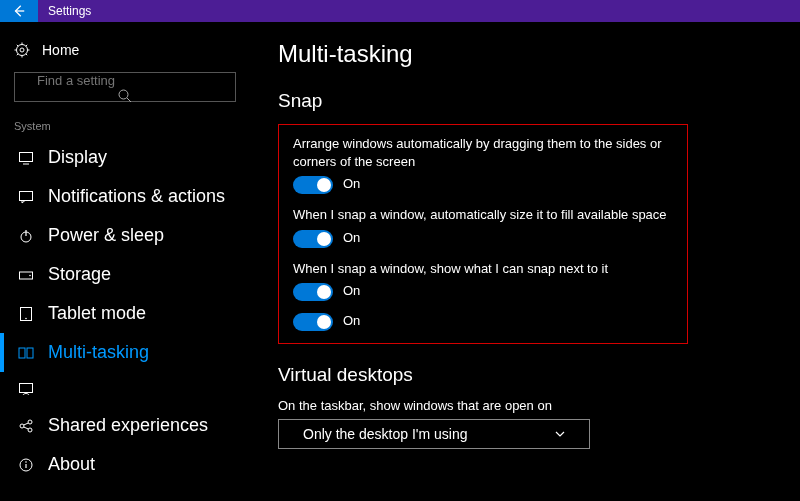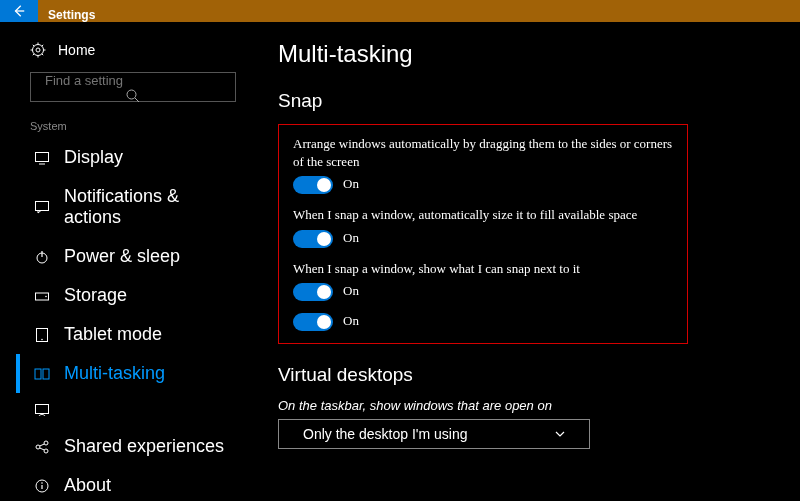--- a/index.html
+++ b/index.html
@@ -12,9 +12,8 @@
   }
   
   .titlebar {
-    height: 22px; display: flex; align-items: flex-end;
-    background: #a16207;
-    font-weight: bold;
+    height: 22px; display: flex; align-items: center;
+    background: #4c1d95;
   }
   .back-btn {
     width: 38px; height: 22px;

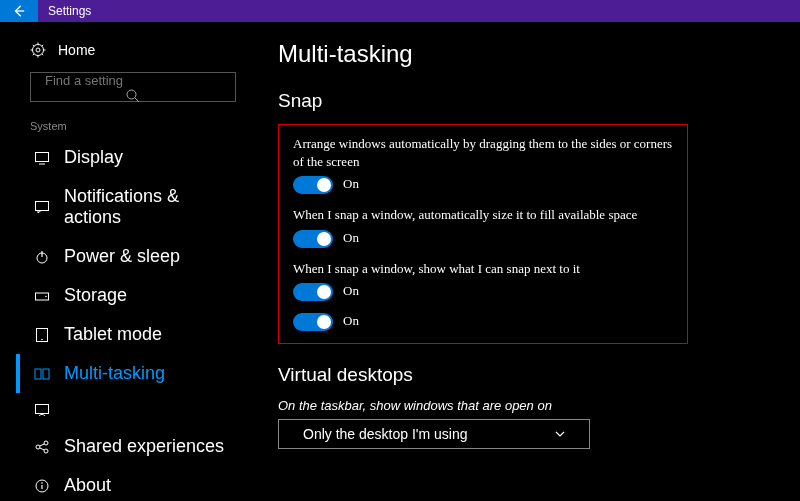--- a/index.html
+++ b/index.html
@@ -27,7 +27,7 @@
   
   .content { display: flex; height: calc(501px - 22px); }
   .sidebar {
-    width: 250px; padding: 12px 0 0 16px;
+    width: 250px; padding: 12px 0 0 0;
   }
   .home-row {
     display: flex; align-items: center;

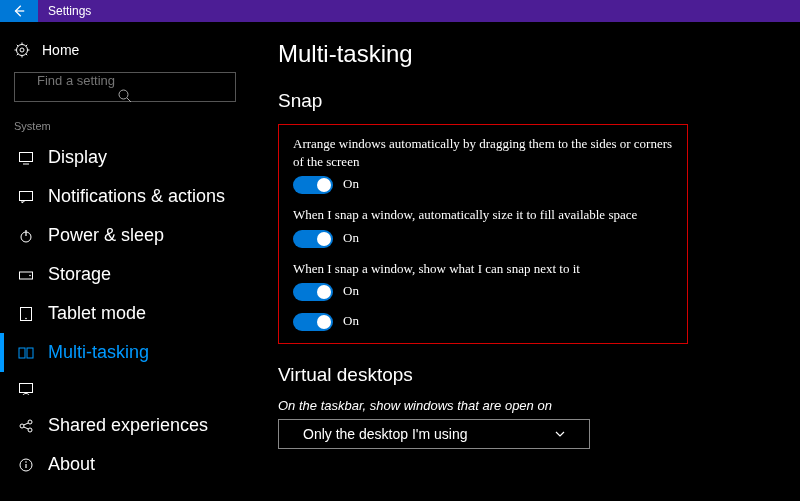--- a/index.html
+++ b/index.html
@@ -73,7 +73,6 @@
     padding: 10px 14px 12px 14px;
     margin-bottom: 20px;
     width: 410px;
-    font-family: Liberation Serif, serif;
   }
   .setting { margin-bottom: 12px; }
   .setting:last-child { margin-bottom: 0; }

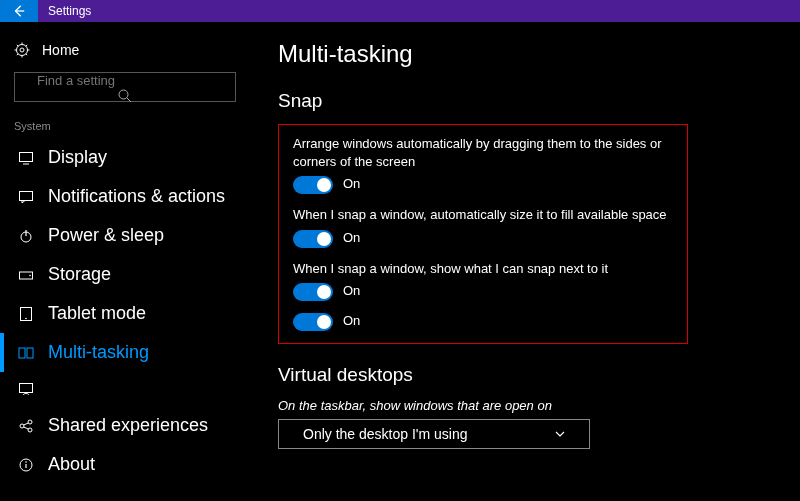--- a/index.html
+++ b/index.html
@@ -88,7 +88,7 @@
     background: #fff;
   }
   .toggle-label { font-size: 13px; }
-  .vd-desc { font-size: 13px; margin-bottom: 6px; margin-top:10px;font-style:italic; }
+  .vd-desc { font-size: 13px; margin-bottom: 6px; margin-top:10px; }
   .combo {
     border: 1px solid #888; width: 312px; height: 30px;
     display: flex; align-items: center; justify-content: space-between;

